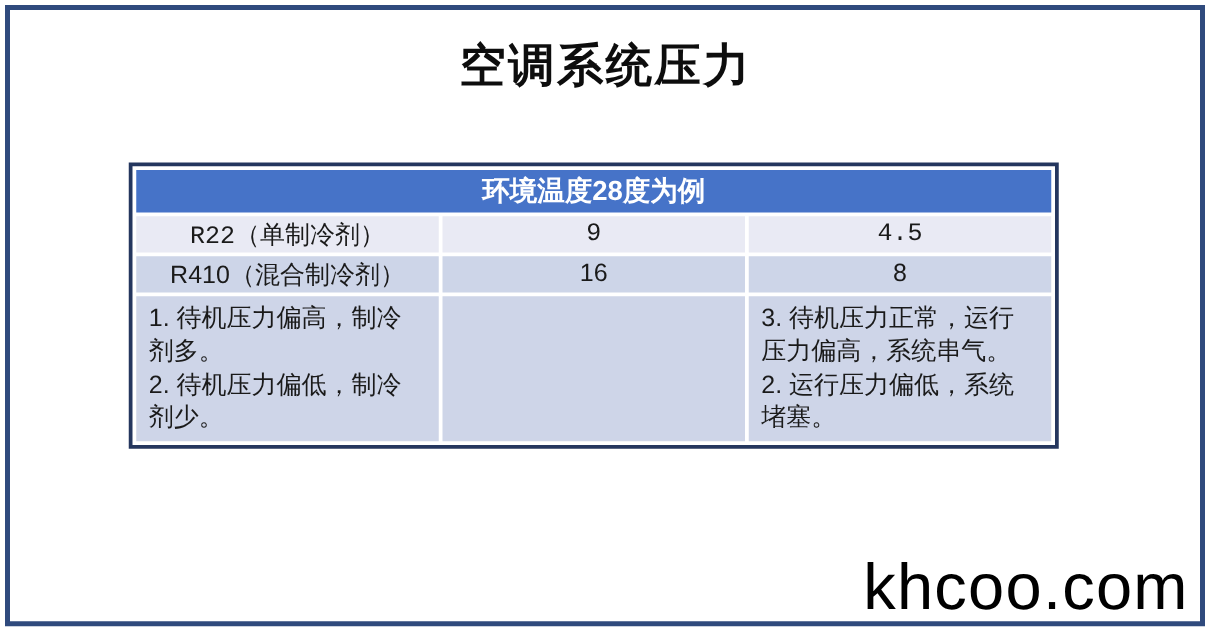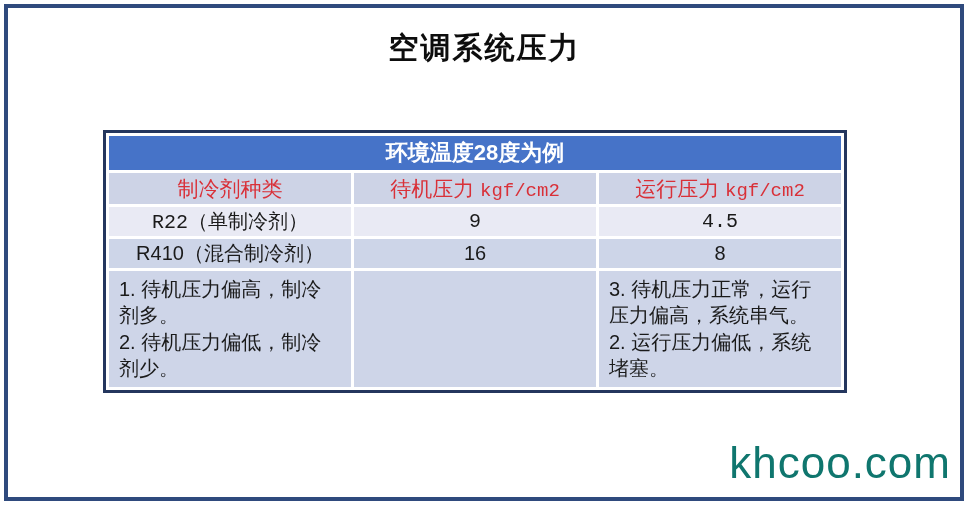--- a/index.html
+++ b/index.html
@@ -13,7 +13,7 @@
   }
   .title{
     position:absolute;top:28px;left:0;width:100%;margin:0;
-    text-align:center;font-size:30px;font-weight:bold;color:#0d0d0d;
+    text-align:center;font-size:37px;font-weight:bold;color:#0d0d0d;
     letter-spacing:2px;
   }
   .table-wrap{

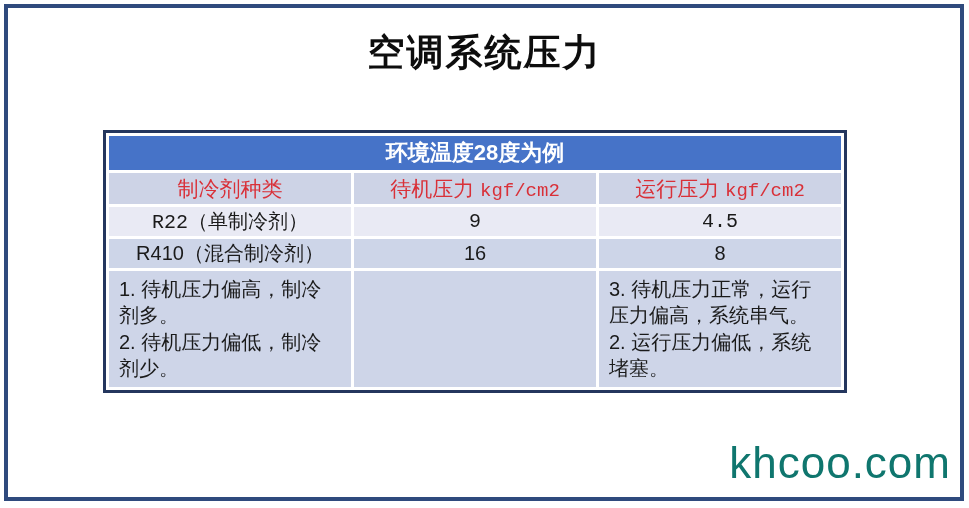--- a/index.html
+++ b/index.html
@@ -62,19 +62,6 @@
           <td colspan="3" class="caption">环境温度28度为例</td>
         </tr>
 
-        <tr class="colhead">
-          <td>
-            <span>制冷剂种类</span>
-          </td>
-          <td>
-            <span>待机压力</span>
-            <span class="unit">kgf/cm2</span>
-          </td>
-          <td>
-            <span>运行压力</span>
-            <span class="unit">kgf/cm2</span>
-          </td>
-        </tr>
 
         <tr class="band-light">
           <td>R22（单制冷剂）</td>

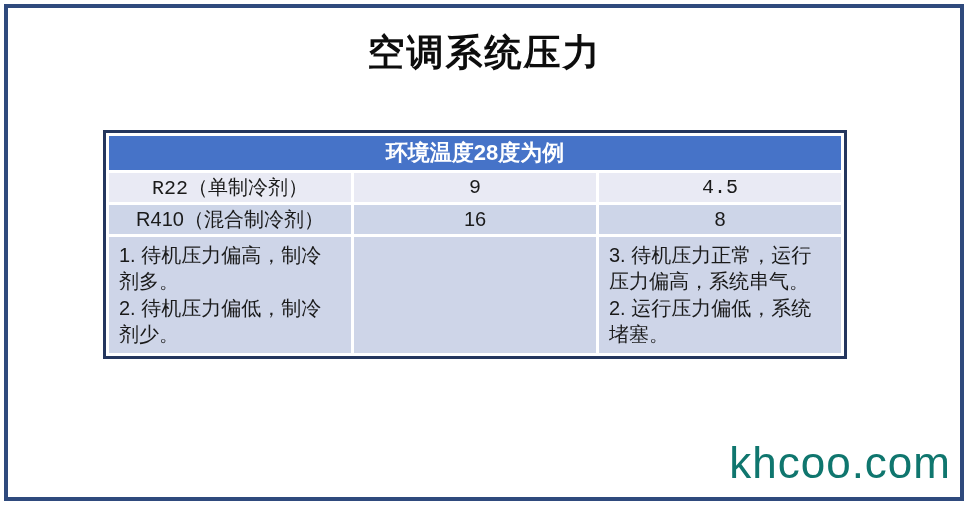--- a/index.html
+++ b/index.html
@@ -43,7 +43,7 @@
     padding:5px 10px;font-size:20px;line-height:1.32;
   }
   .watermark{
-    position:absolute;right:18px;bottom:20px;font-size:44px;color:#0f766e;
+    position:absolute;right:18px;bottom:8px;font-size:52px;color:#000000;
     letter-spacing:1px;
   }
 </style>

